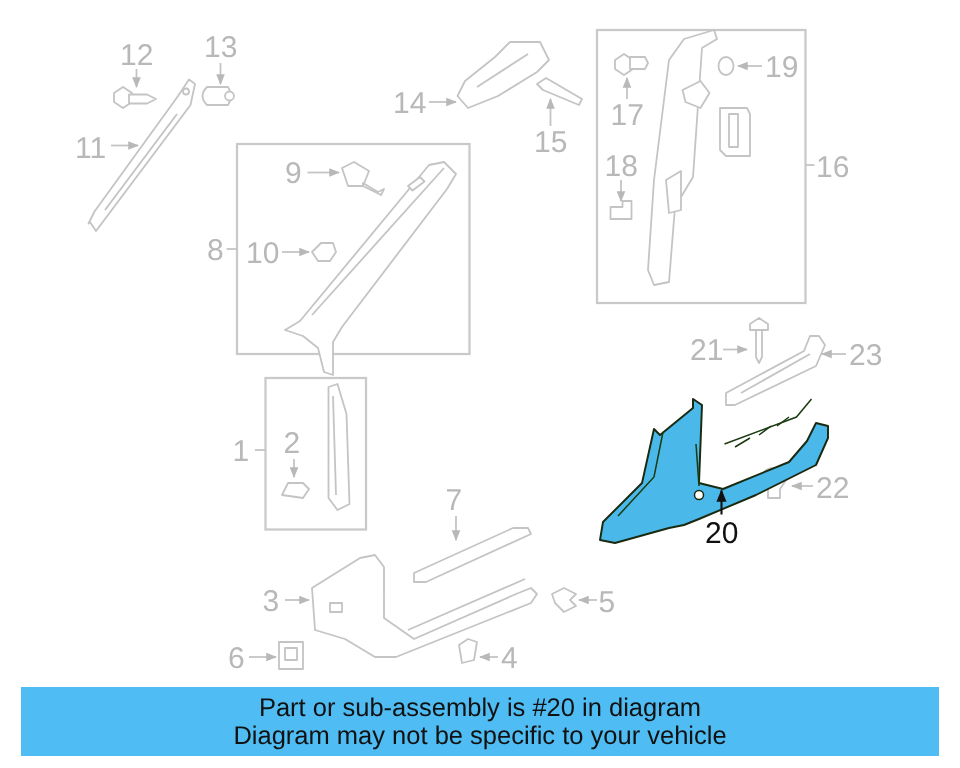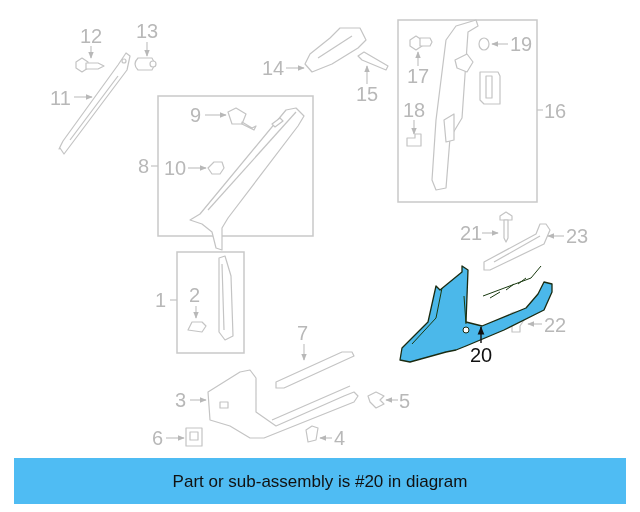--- a/index.html
+++ b/index.html
@@ -202,6 +202,7 @@
 
 <div id="banner">
   <span>Part or sub-assembly is #20 in diagram</span>
+  <span>Diagram may not be specific to your vehicle</span>
 </div>
 
 </body></html>

